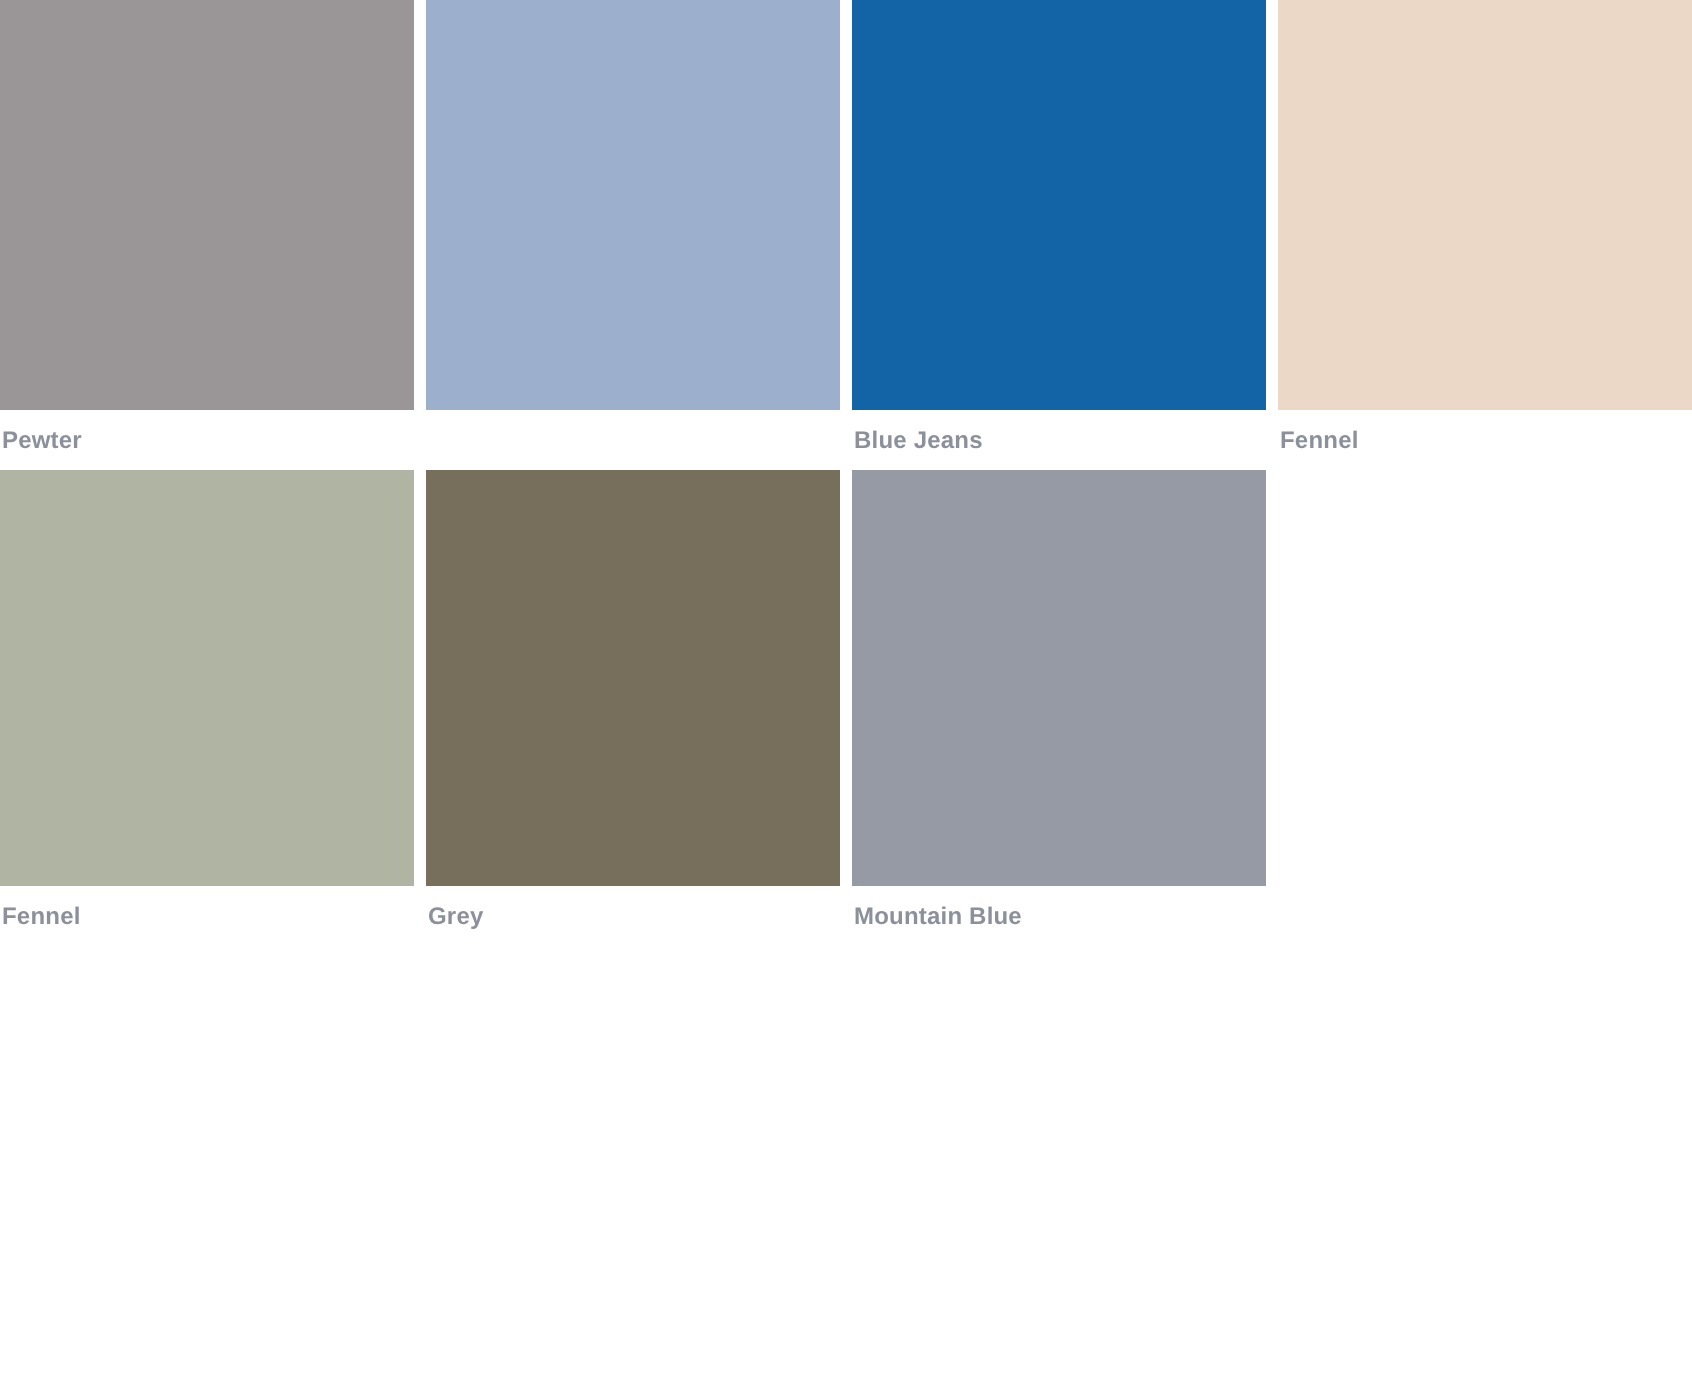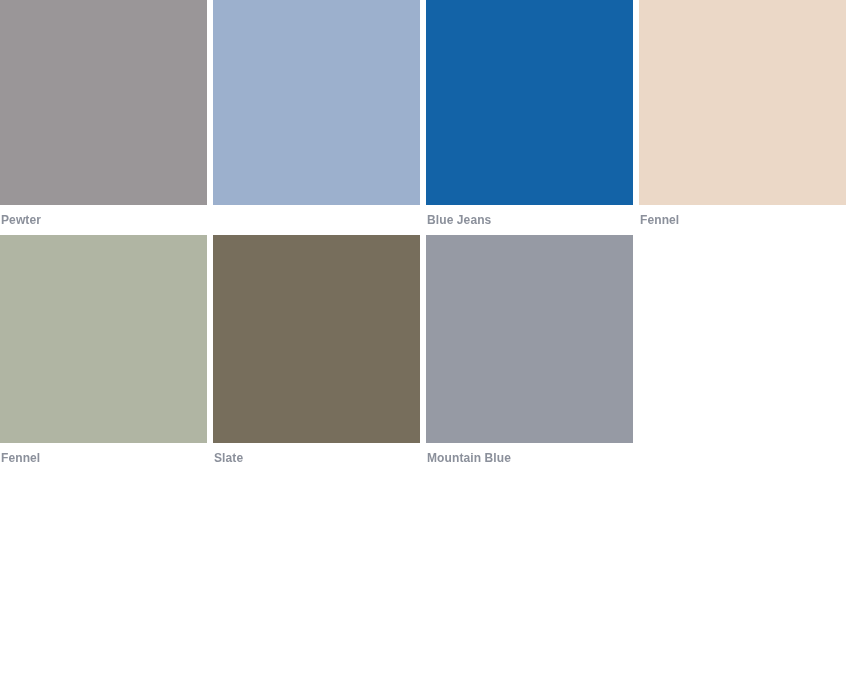--- a/index.html
+++ b/index.html
@@ -92,7 +92,7 @@
     </div>
     <div class="swatch-cell">
       <div class="swatch-color" style="background-color: rgb(119, 110, 92);"></div>
-      <span class="swatch-label">Slate</span>
+      <span class="swatch-label">Grey</span>
     </div>
     <div class="swatch-cell">
       <div class="swatch-color" style="background-color: rgb(150, 154, 164);"></div>

